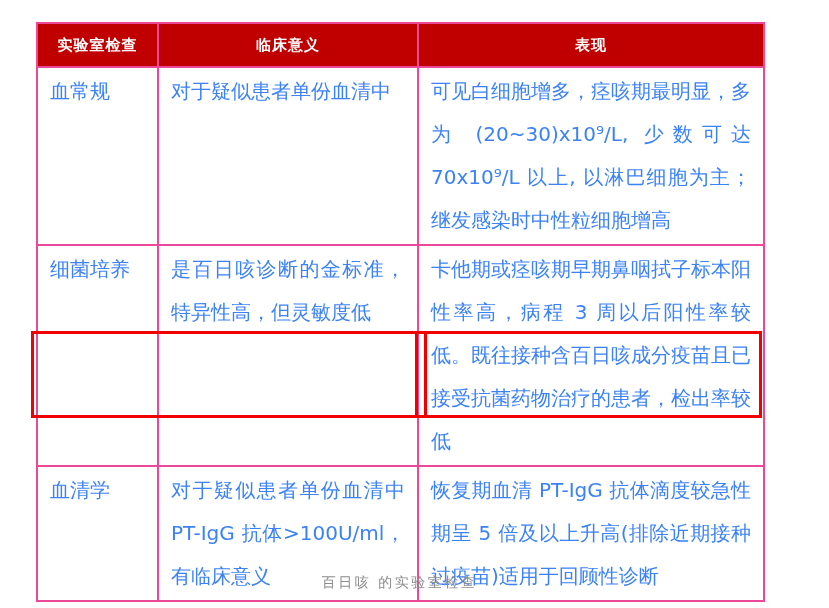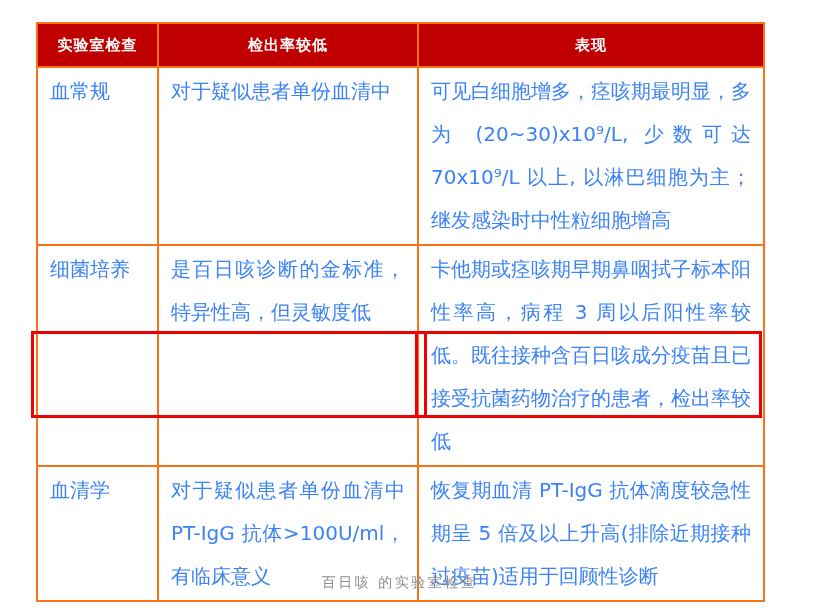--- a/index.html
+++ b/index.html
@@ -23,7 +23,7 @@
   col.c2 { width: 260px; }
   col.c3 { width: 346px; }
   .lab-table th, .lab-table td {
-    border: 2px solid #f97316;
+    border: 2px solid #ec4899;
   }
   .lab-table th {
     background: #c00000;

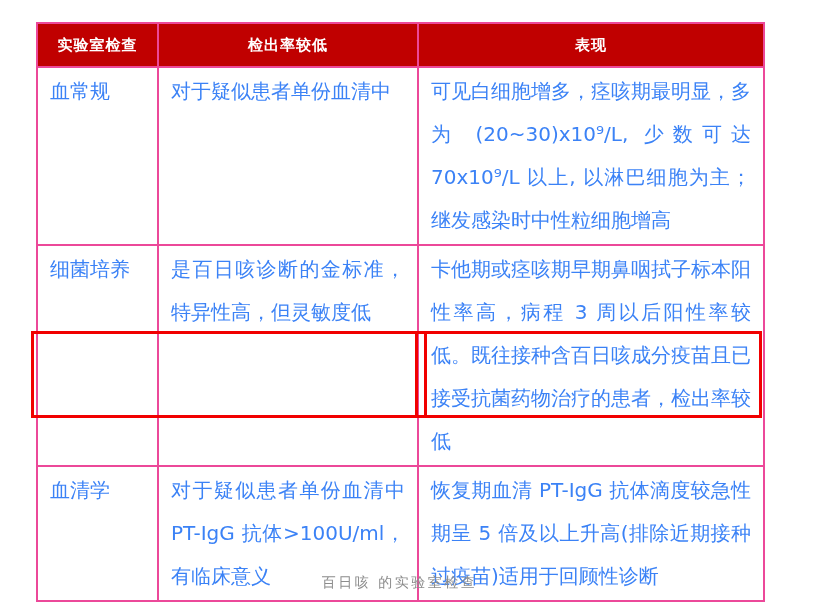--- a/index.html
+++ b/index.html
@@ -81,7 +81,7 @@
     <thead>
       <tr>
         <th>实验室检查</th>
-        <th>检出率较低</th>
+        <th>临床意义</th>
         <th>表现</th>
       </tr>
     </thead>

